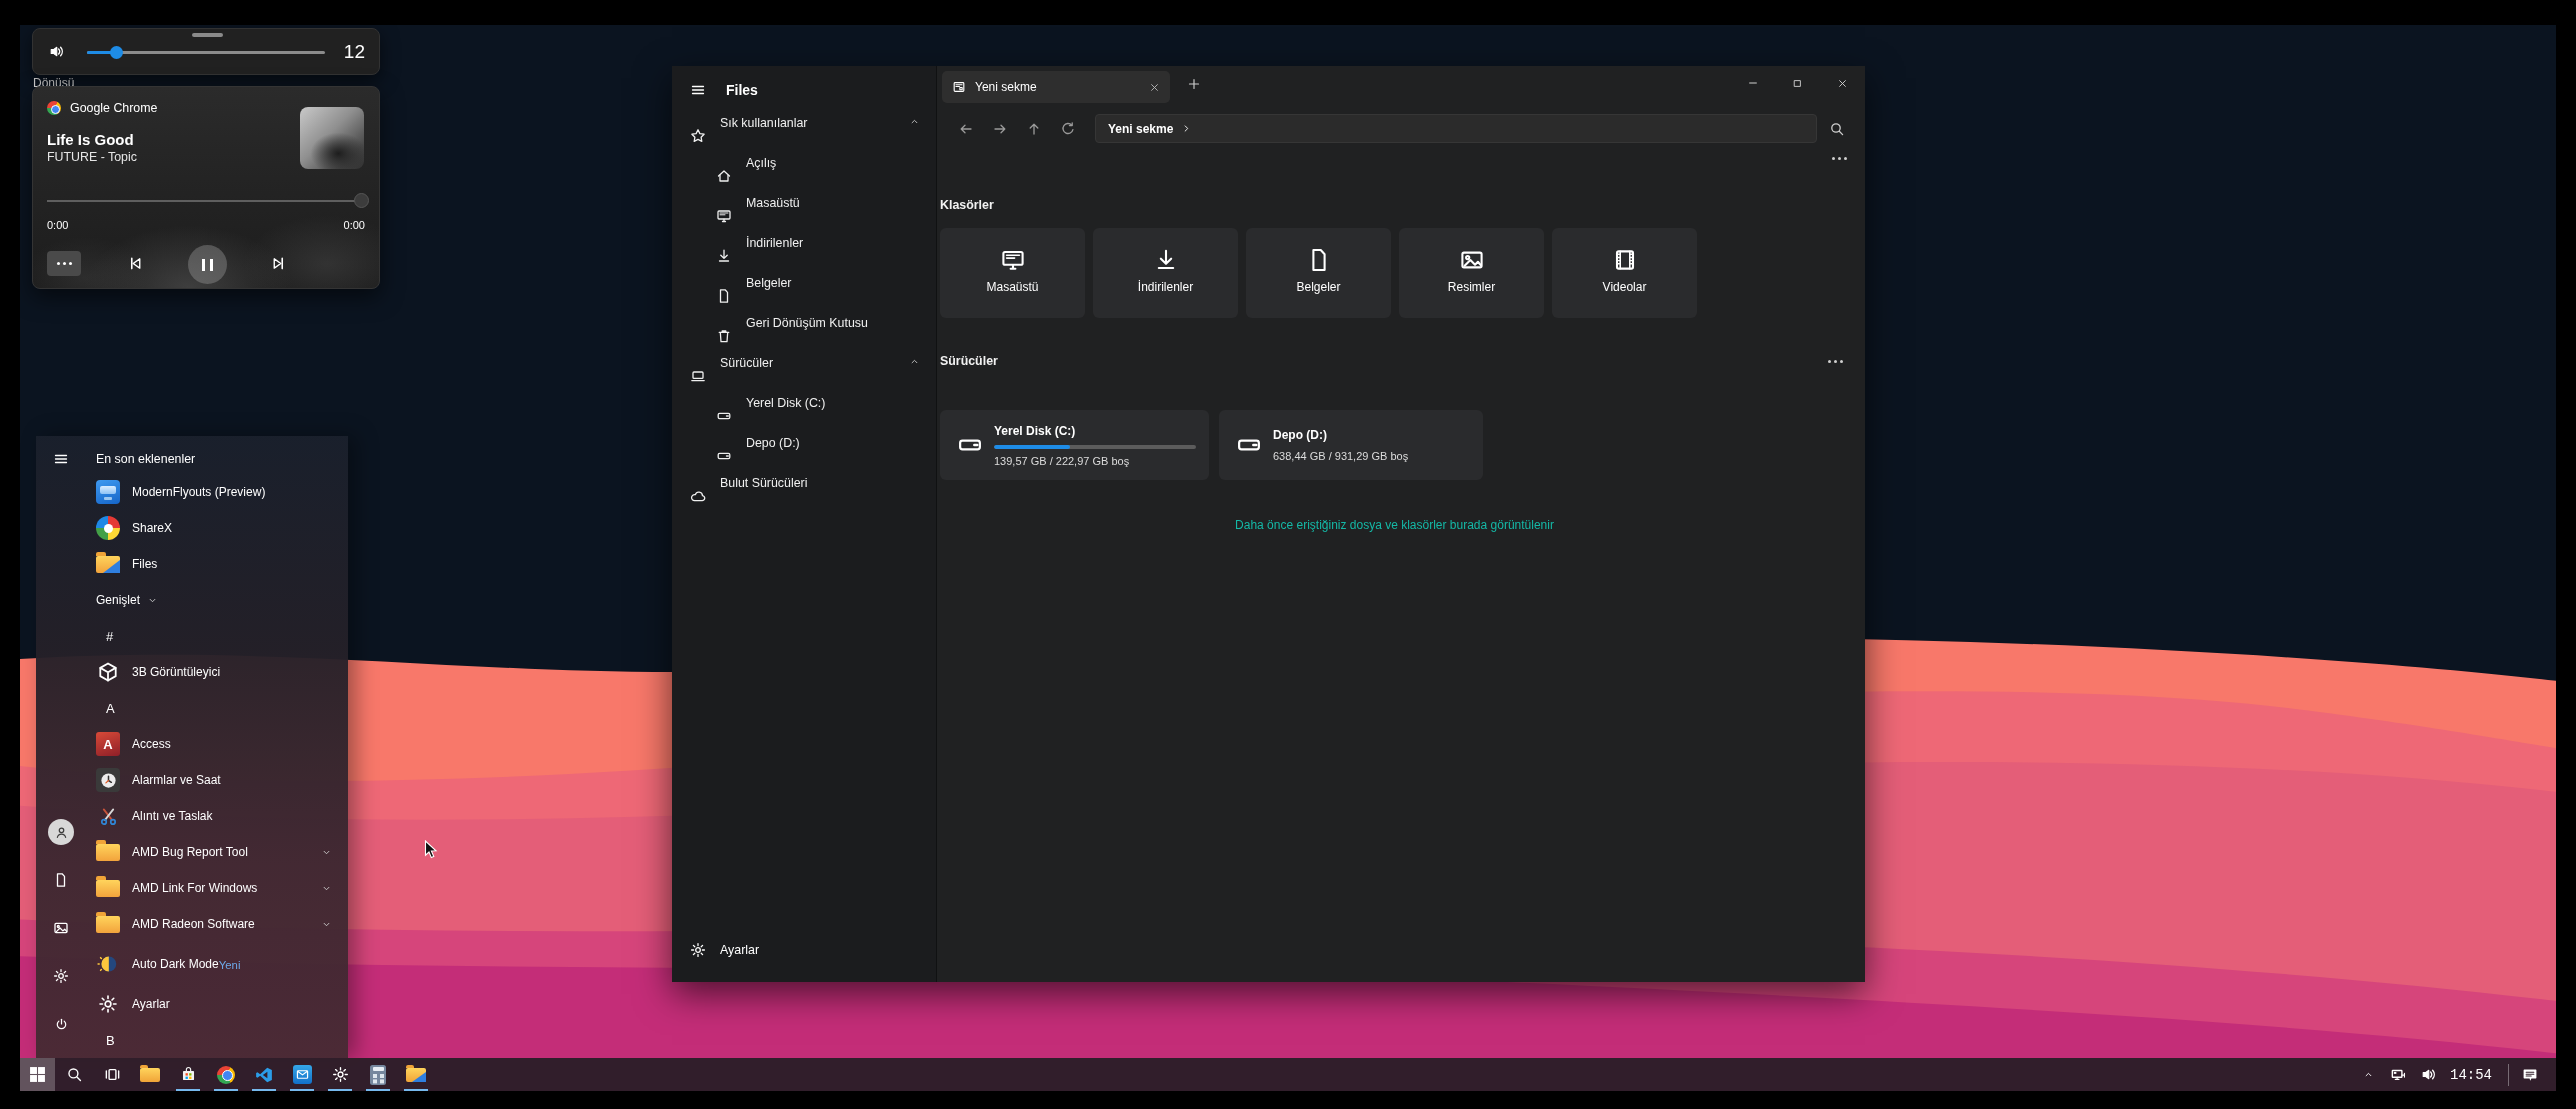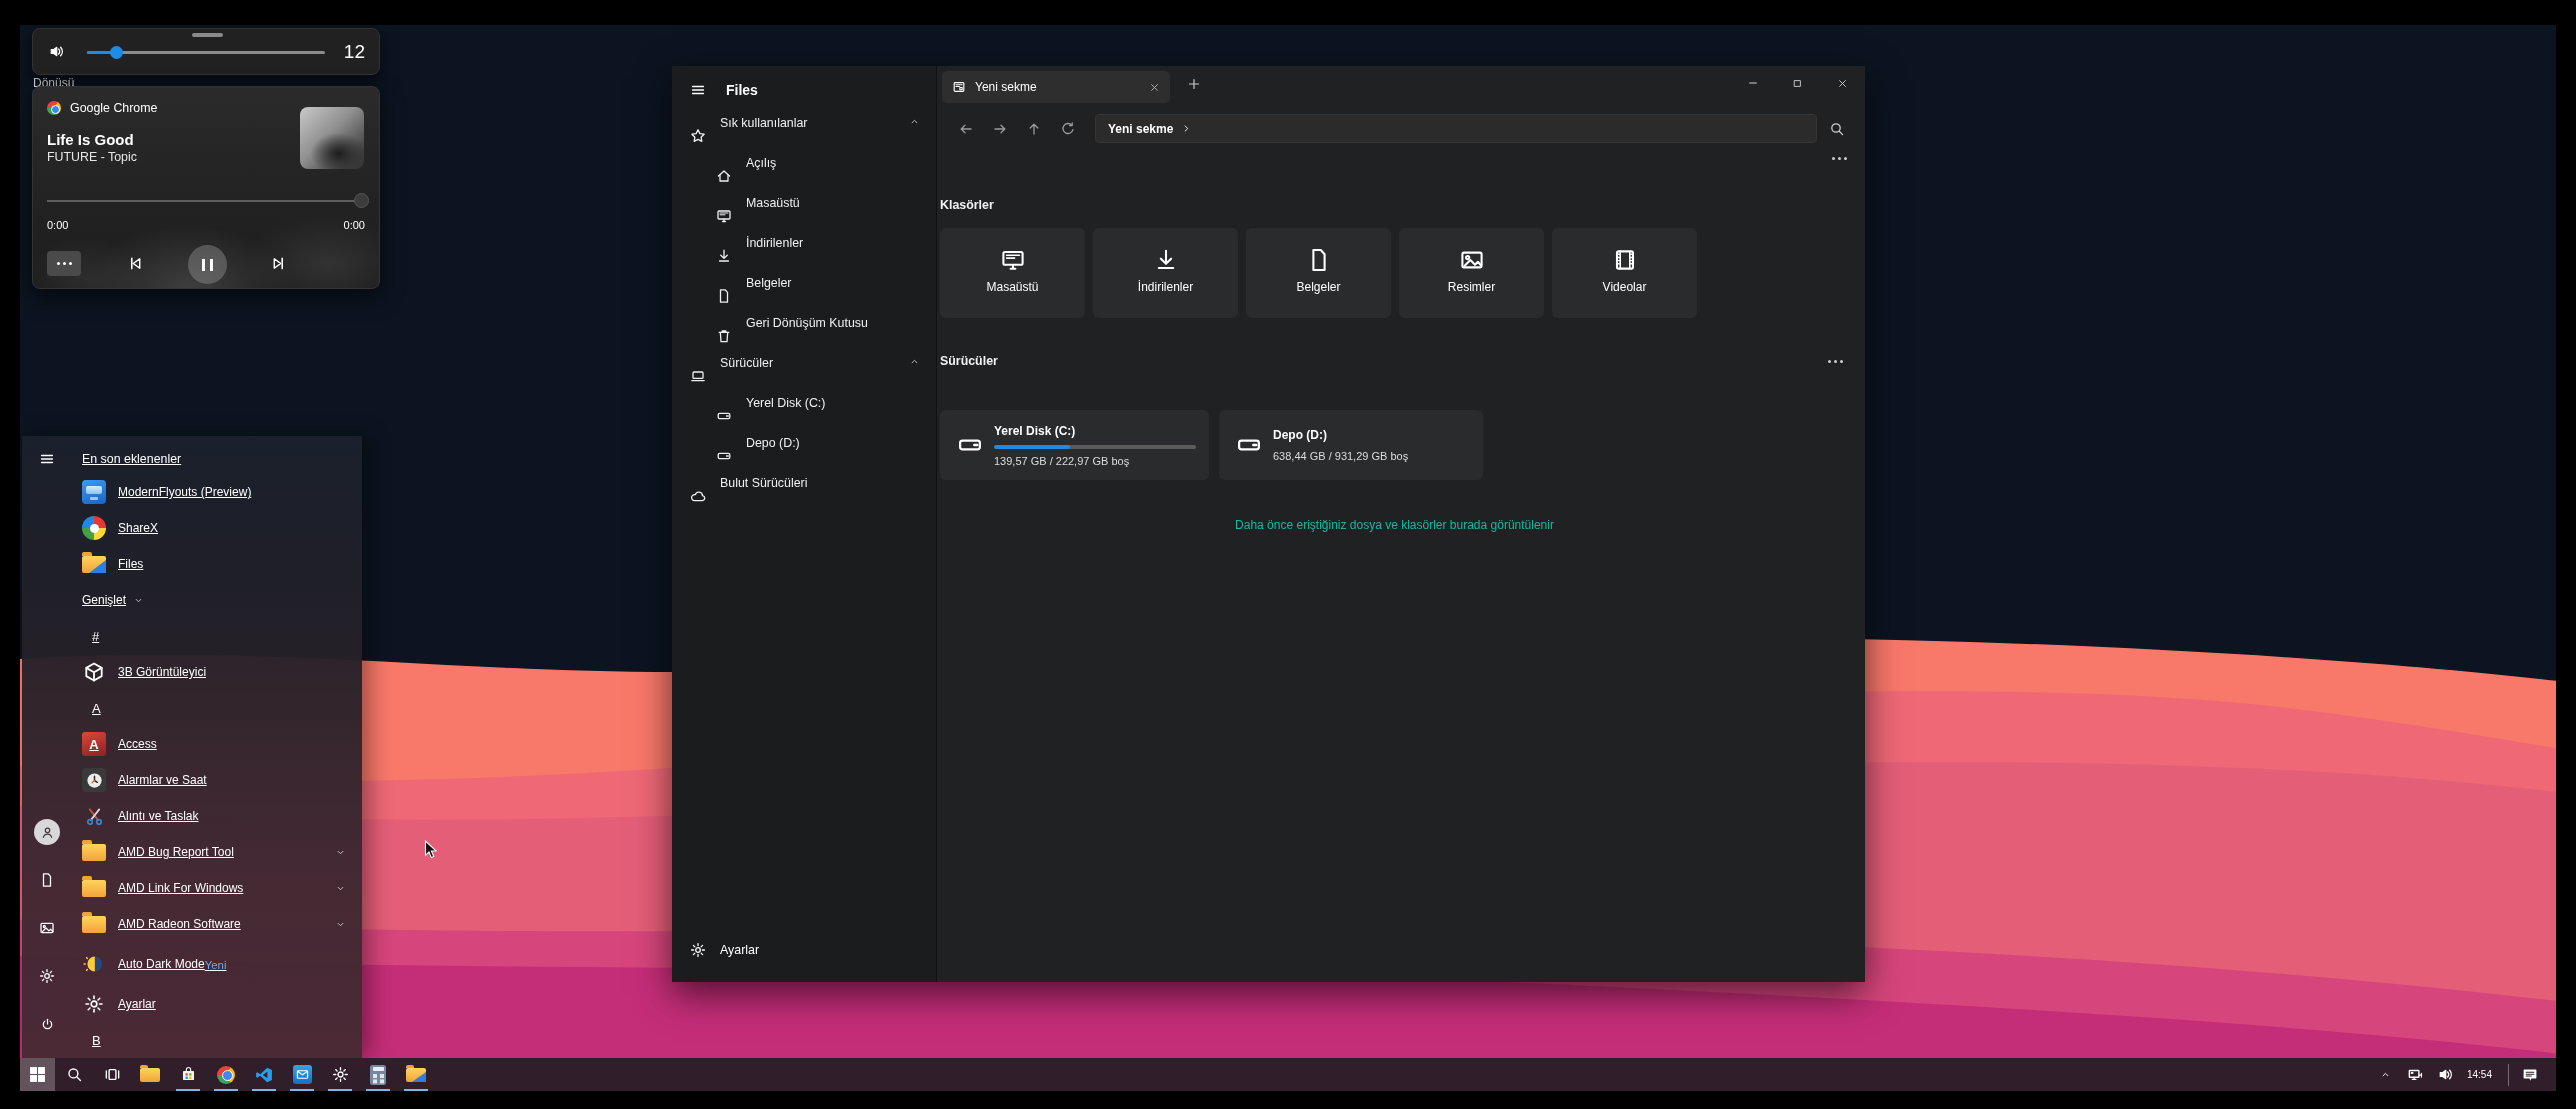--- a/index.html
+++ b/index.html
@@ -111,10 +111,10 @@
   .fw-empty { margin-top:38px; text-align:center; font-size:12px; color:#14b8a6; }
 
   
-  .start-menu { position:absolute; left:2px; top:411px; width:340px; height:622px; display:flex;
+  .start-menu { position:absolute; left:16px; top:411px; width:312px; height:622px; display:flex;
       overflow:hidden; box-shadow:8px 0 20px rgba(0,0,0,.35);
       background:linear-gradient(180deg, rgba(26,32,44,.97) 0%, rgba(36,32,40,.96) 34%,
-        rgba(58,38,47,.95) 68%, rgba(69,42,50,.95) 100%);text-decoration:underline; }
+        rgba(58,38,47,.95) 68%, rgba(69,42,50,.95) 100%); }
   .sm-rail { width:50px; display:flex; flex-direction:column; align-items:center; padding:10px 0 10px; }
   .sm-rail .railbtn { width:26px; height:26px; display:flex; align-items:center; justify-content:center;
       color:#fff; margin-bottom:22px; }

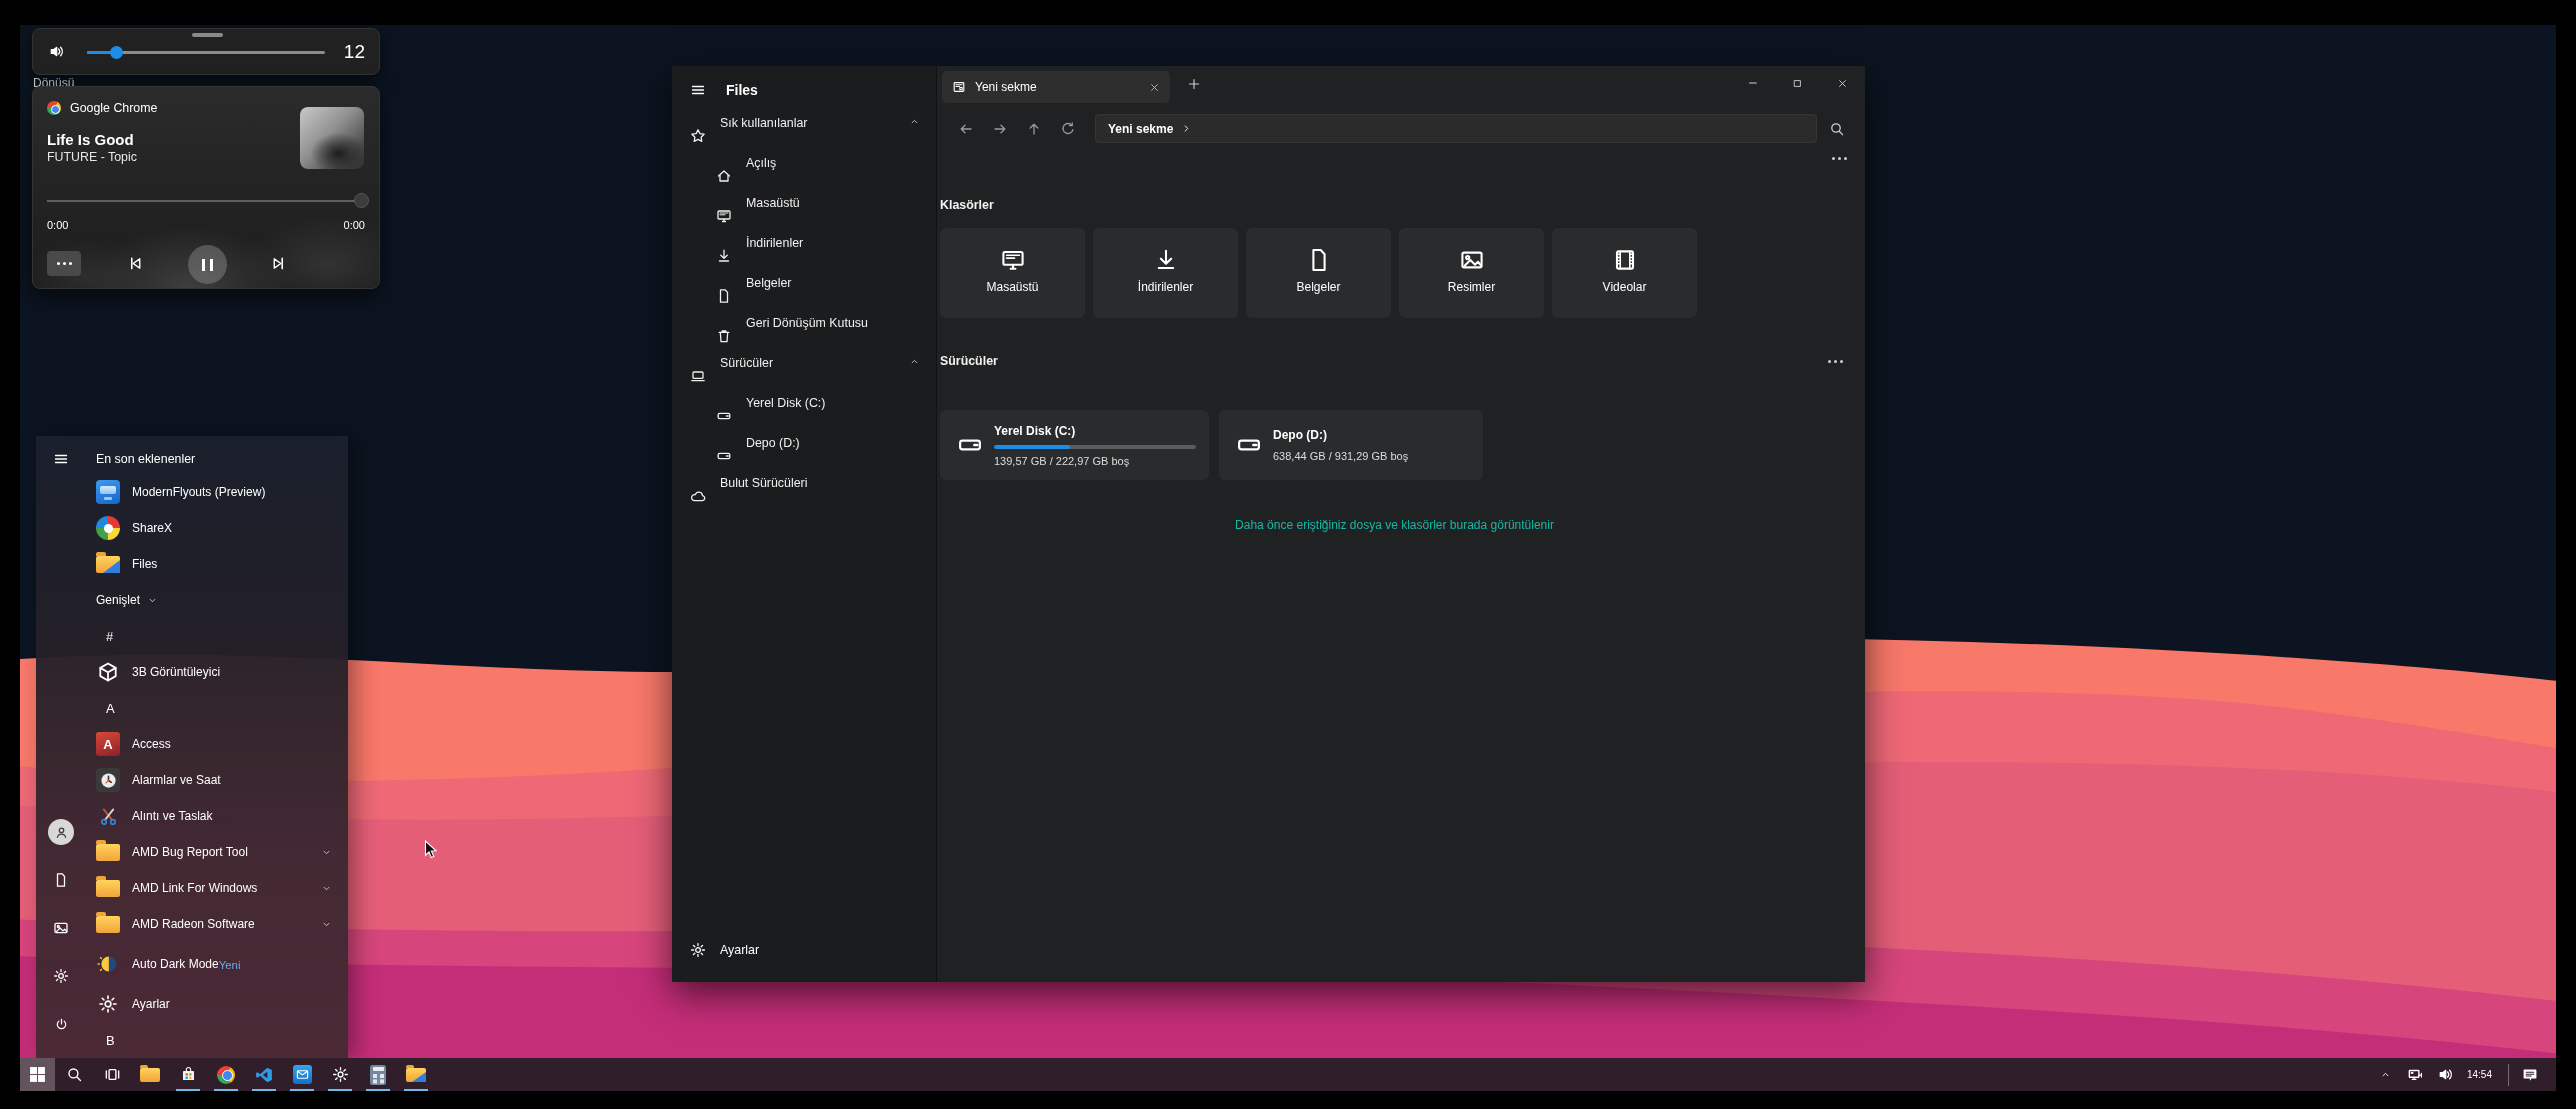--- a/index.html
+++ b/index.html
@@ -179,7 +179,7 @@
       box-shadow:7px 0 #dfe7ef, 0 5.4px #dfe7ef, 7px 5.4px #dfe7ef; }
   .tb-tray { margin-left:auto; display:flex; align-items:center; gap:4px; padding-right:4px; }
   .tray-btn { width:26px; height:33px; display:flex; align-items:center; justify-content:center; color:#fff; }
-  .tray-time { font-size:10px; color:#fff; padding:0 8px 0 4px; }
+  .tray-time { font-size:14px; color:#fff; padding:0 8px 0 4px;font-family:Liberation Mono, monospace; }
   .tray-divider { width:1px; height:22px; background:rgba(255,255,255,.35); margin:0 4px; }
   .show-desktop { width:5px; height:100%; }
 

